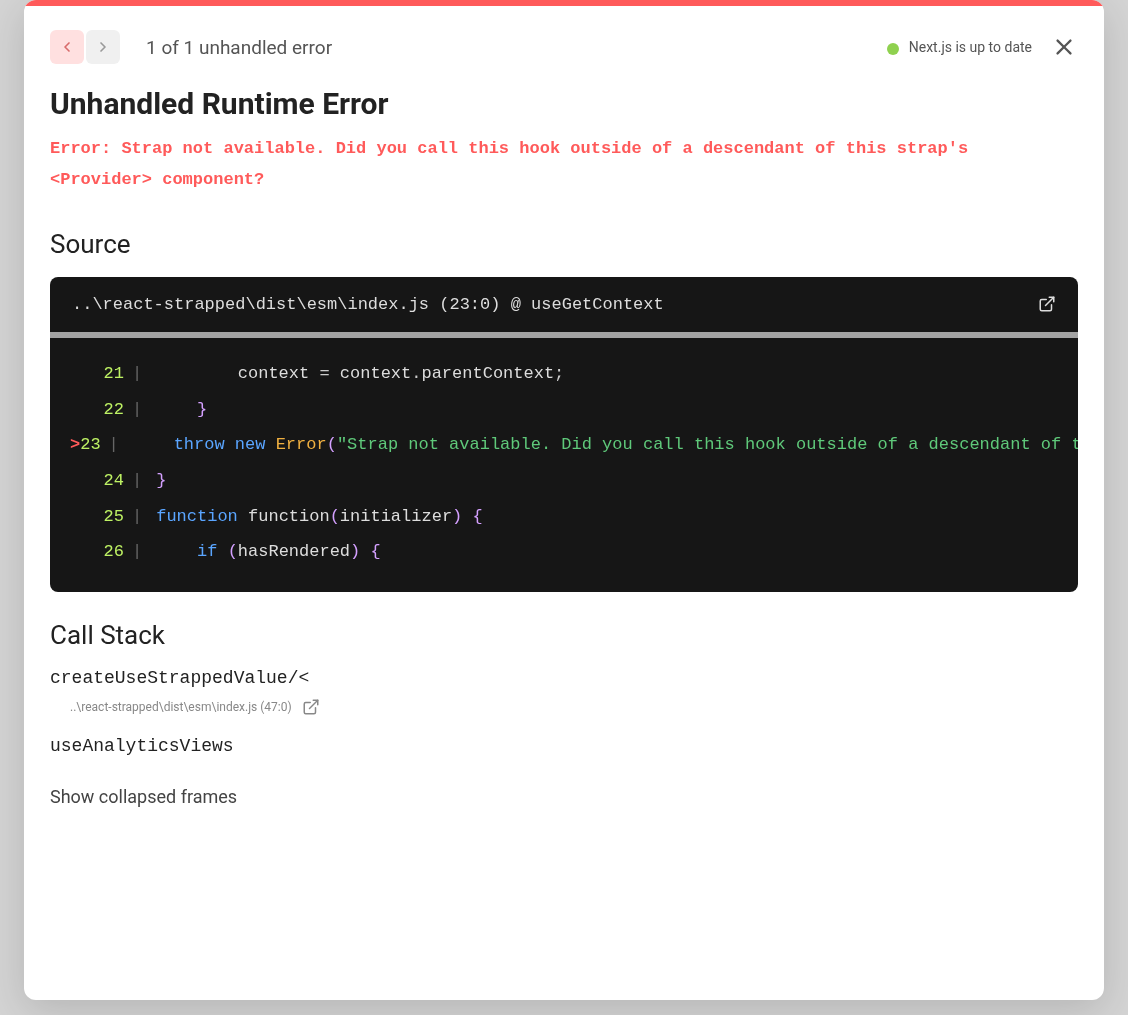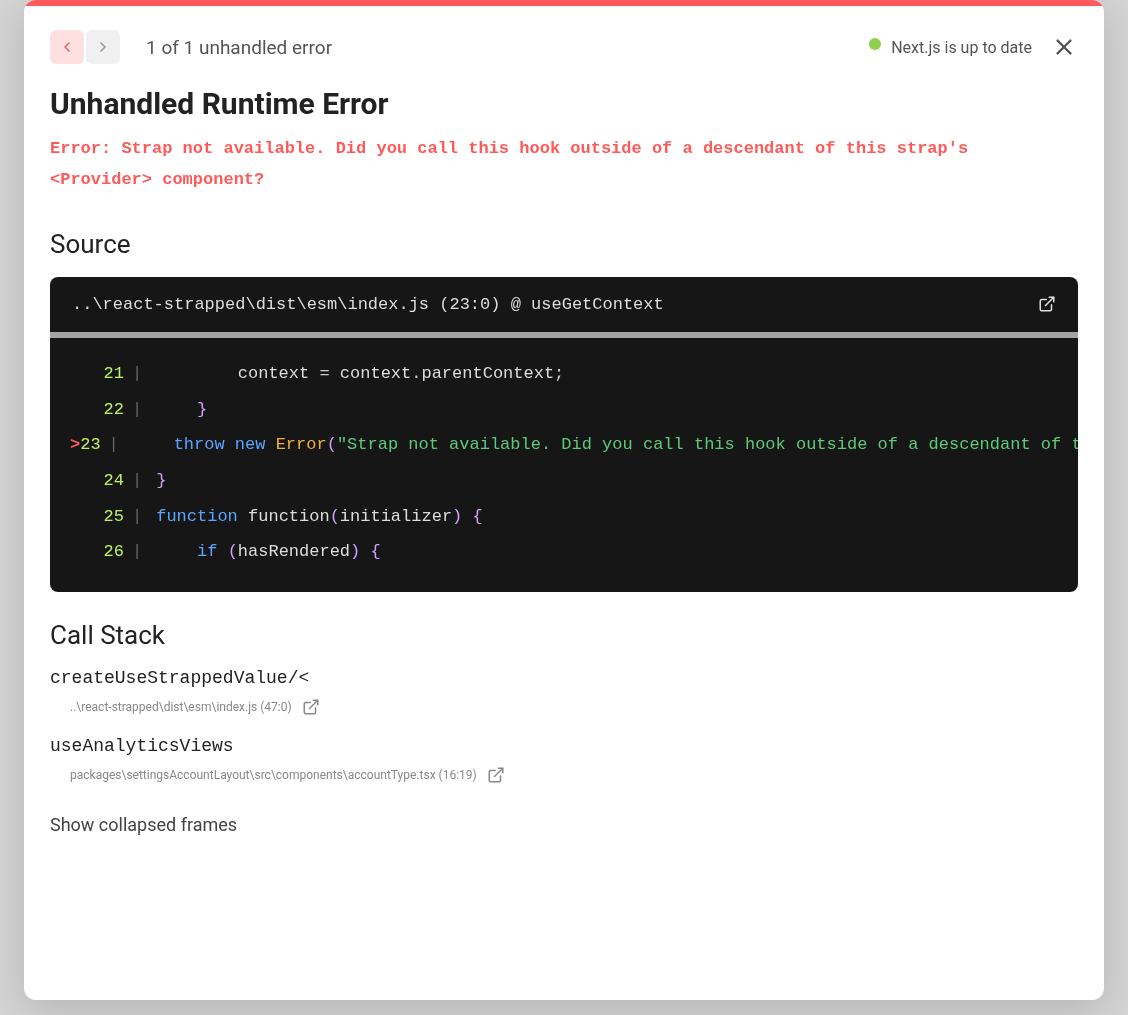--- a/index.html
+++ b/index.html
@@ -70,9 +70,9 @@
     }
     .status-pill {
       display: flex;
-      align-items: flex-start;
+      align-items: flex-end;
       gap: 10px;
-      font-size: 16px;
+      font-size: 14px;
       color: #555;
     }
     .status-dot {

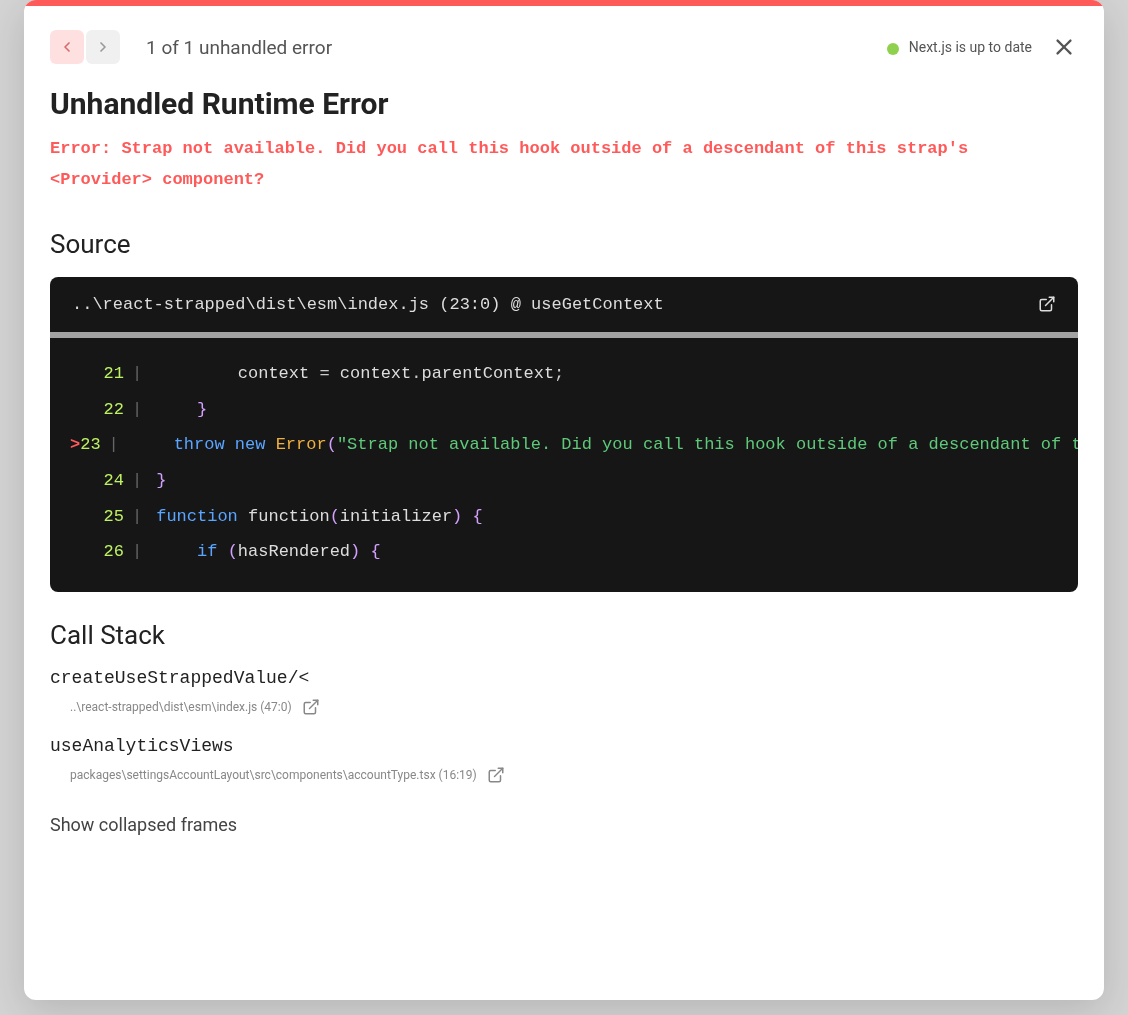--- a/index.html
+++ b/index.html
@@ -310,16 +310,6 @@
         </div>
         <div class="stack-frame">
           <div class="frame-fn">useAnalyticsViews</div>
-          <div class="frame-loc">
-            <span>packages\settingsAccountLayout\src\components\accountType.tsx (16:19)</span>
-            <span class="open-editor">
-              <svg viewBox="0 0 24 24" width="16" height="16" fill="none" stroke="currentColor" stroke-width="2" stroke-linecap="round" stroke-linejoin="round">
-                <path d="M18 13v6a2 2 0 0 1-2 2H5a2 2 0 0 1-2-2V8a2 2 0 0 1 2-2h6"></path>
-                <polyline points="15 3 21 3 21 9"></polyline>
-                <line x1="10" y1="14" x2="21" y2="3"></line>
-              </svg>
-            </span>
-          </div>
         </div>
       </div>
     <span class="show-collapsed">Show collapsed frames</span>

